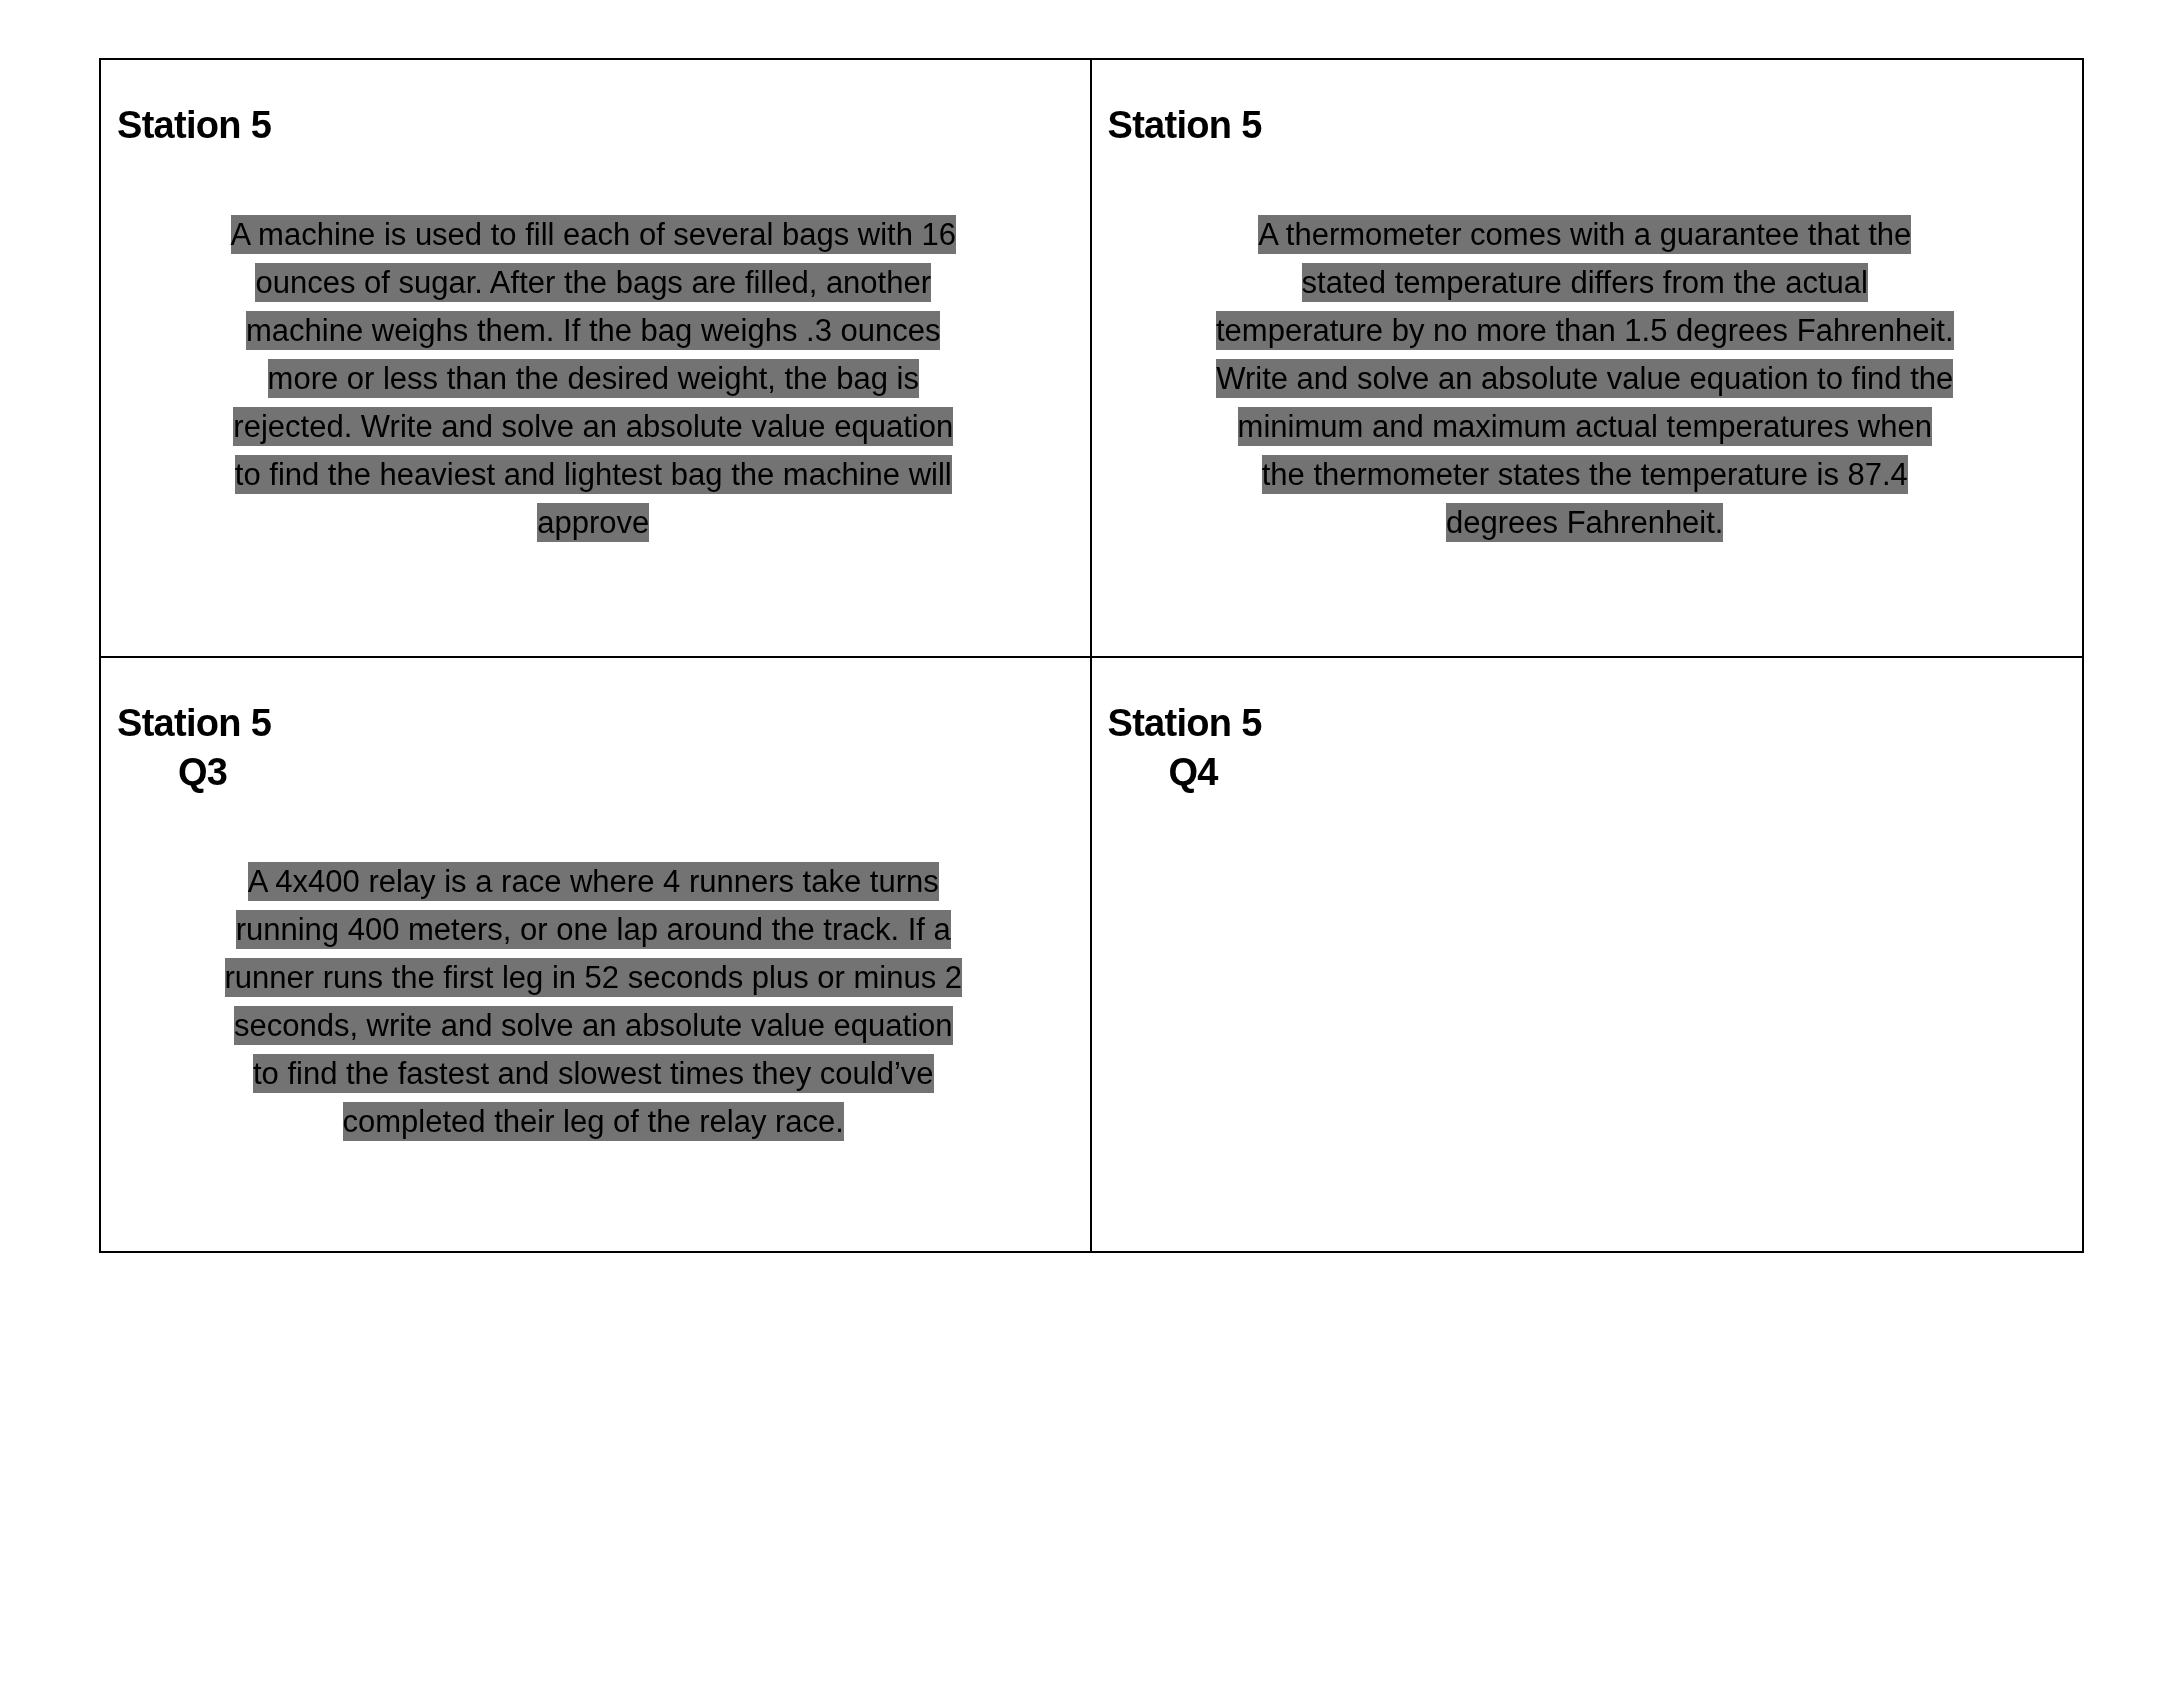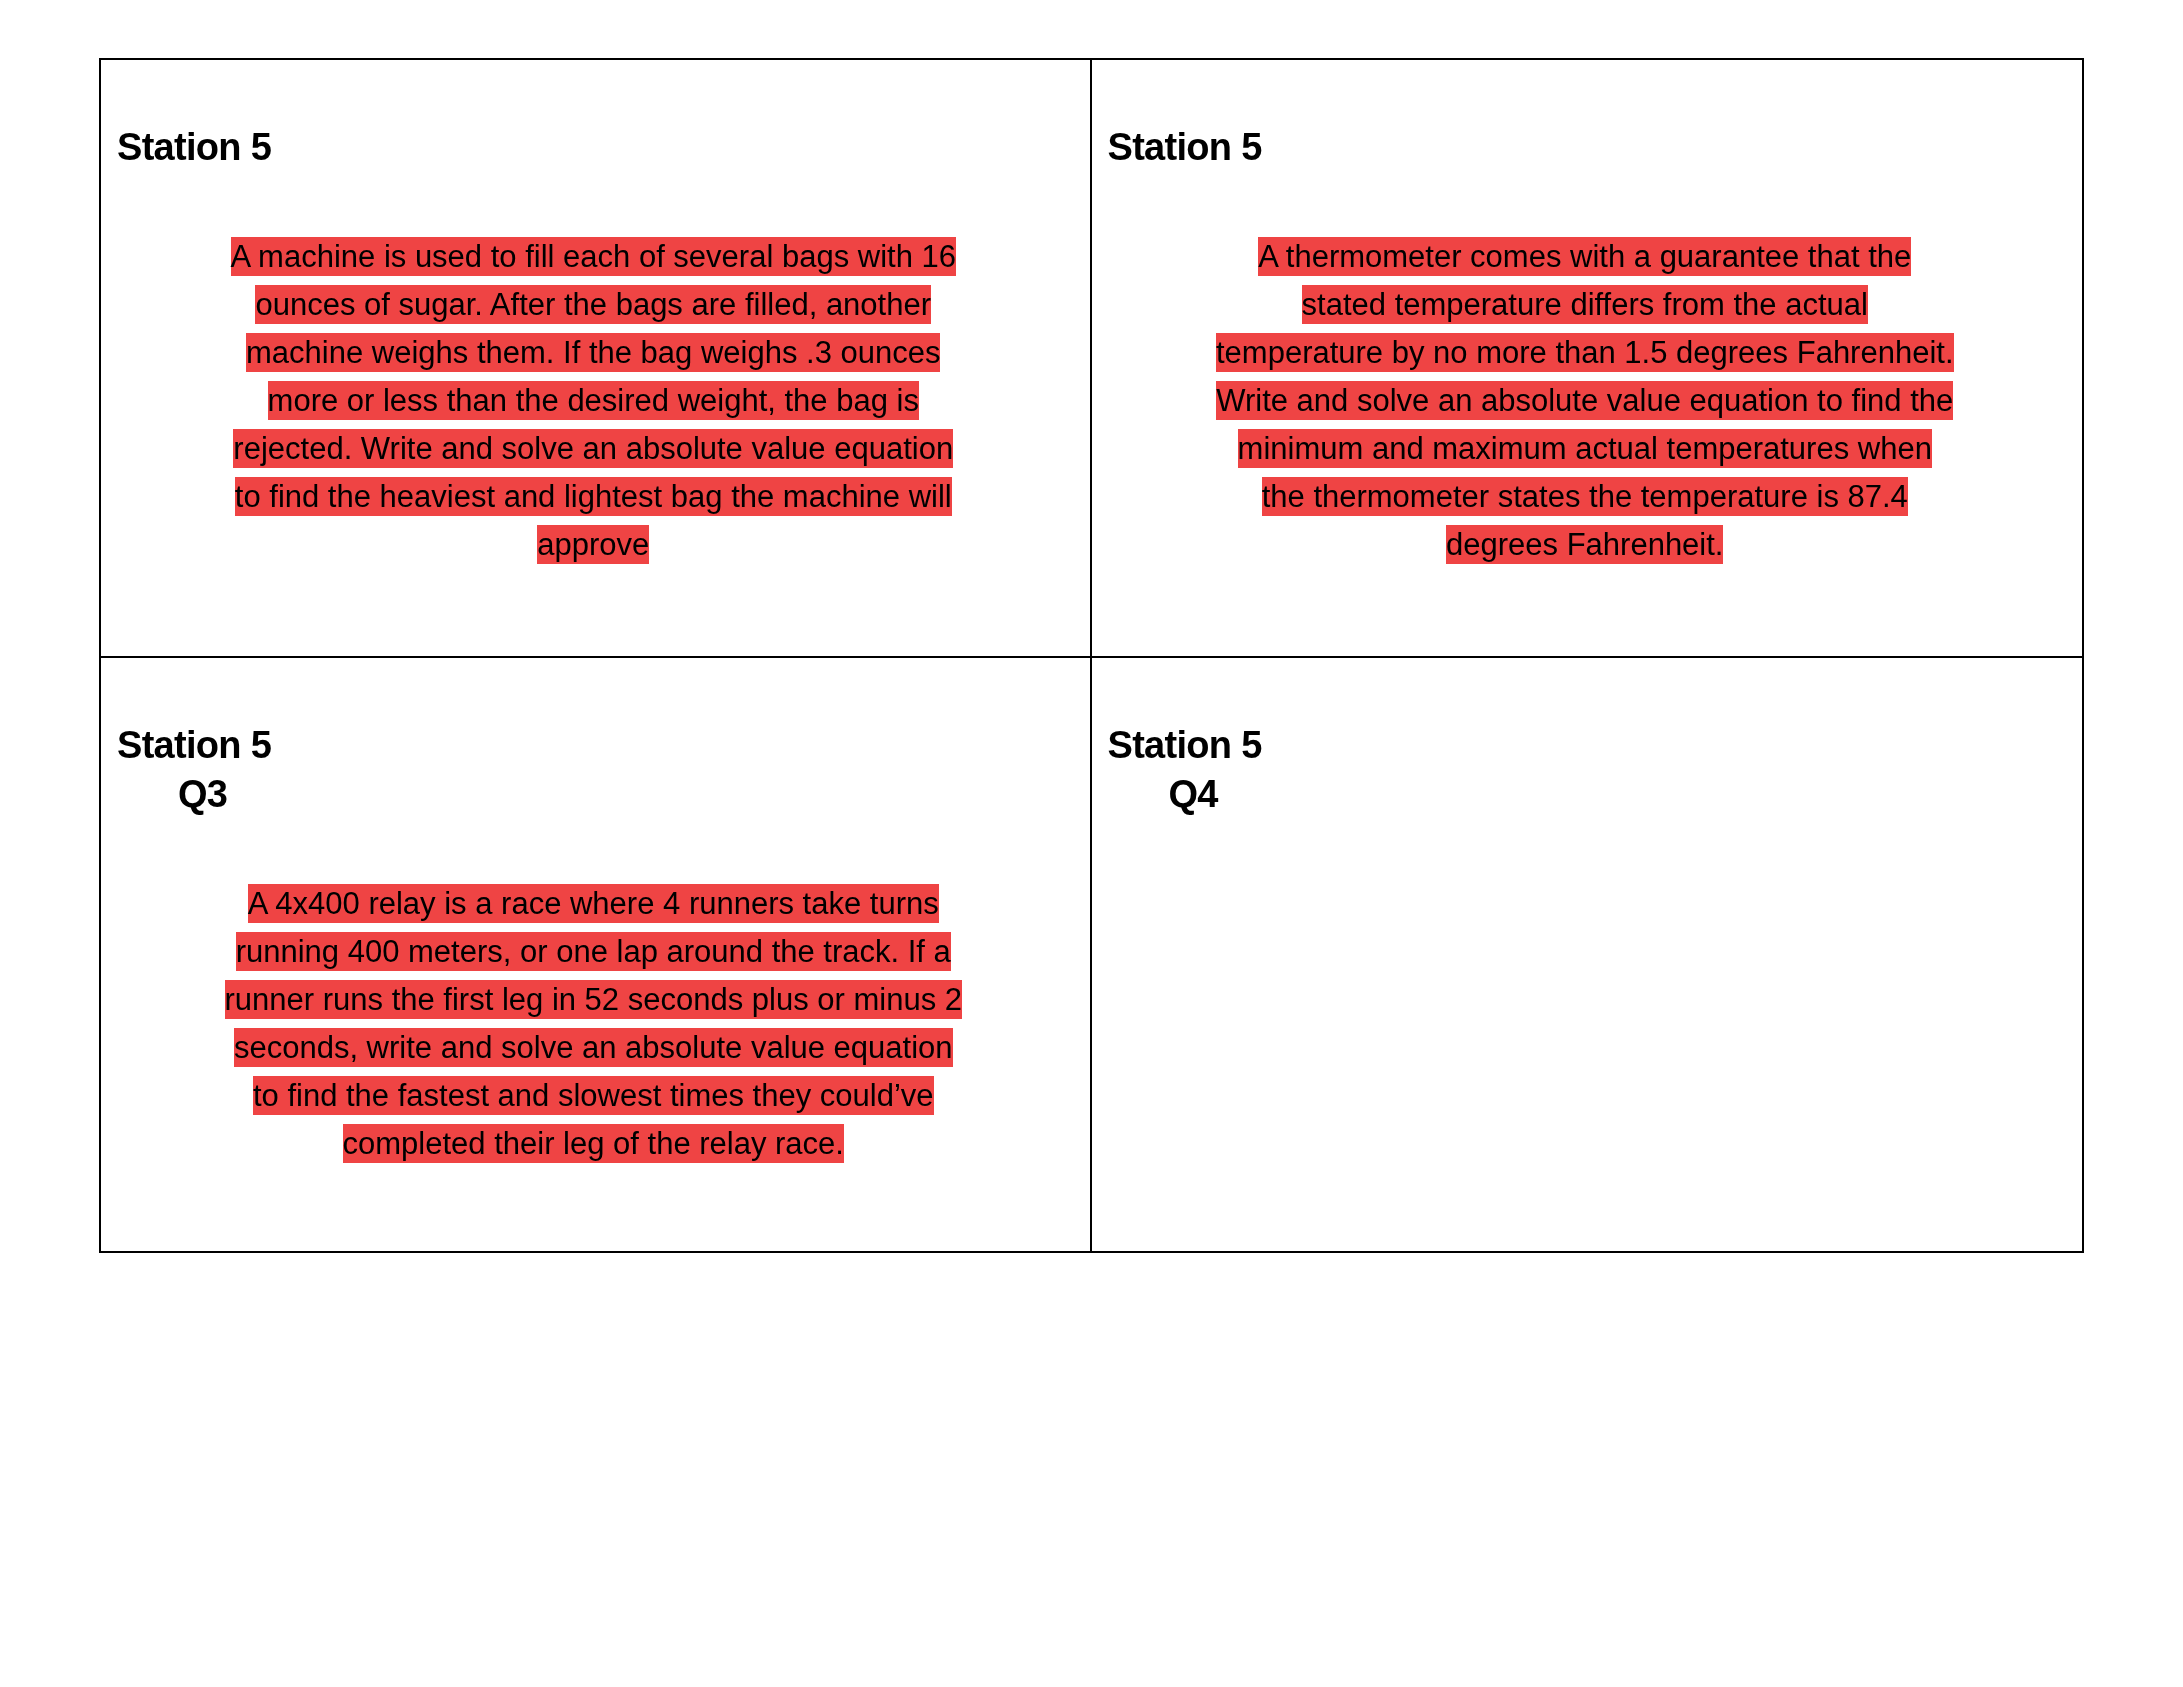--- a/index.html
+++ b/index.html
@@ -35,7 +35,7 @@
   }
   .cell {
     box-sizing: border-box;
-    padding: 63px 20px 0 16px;
+    padding: 41px 20px 0 16px;
     overflow: hidden;
   }
   .cell.col-left  { border-right: 2.6px solid #000000; }

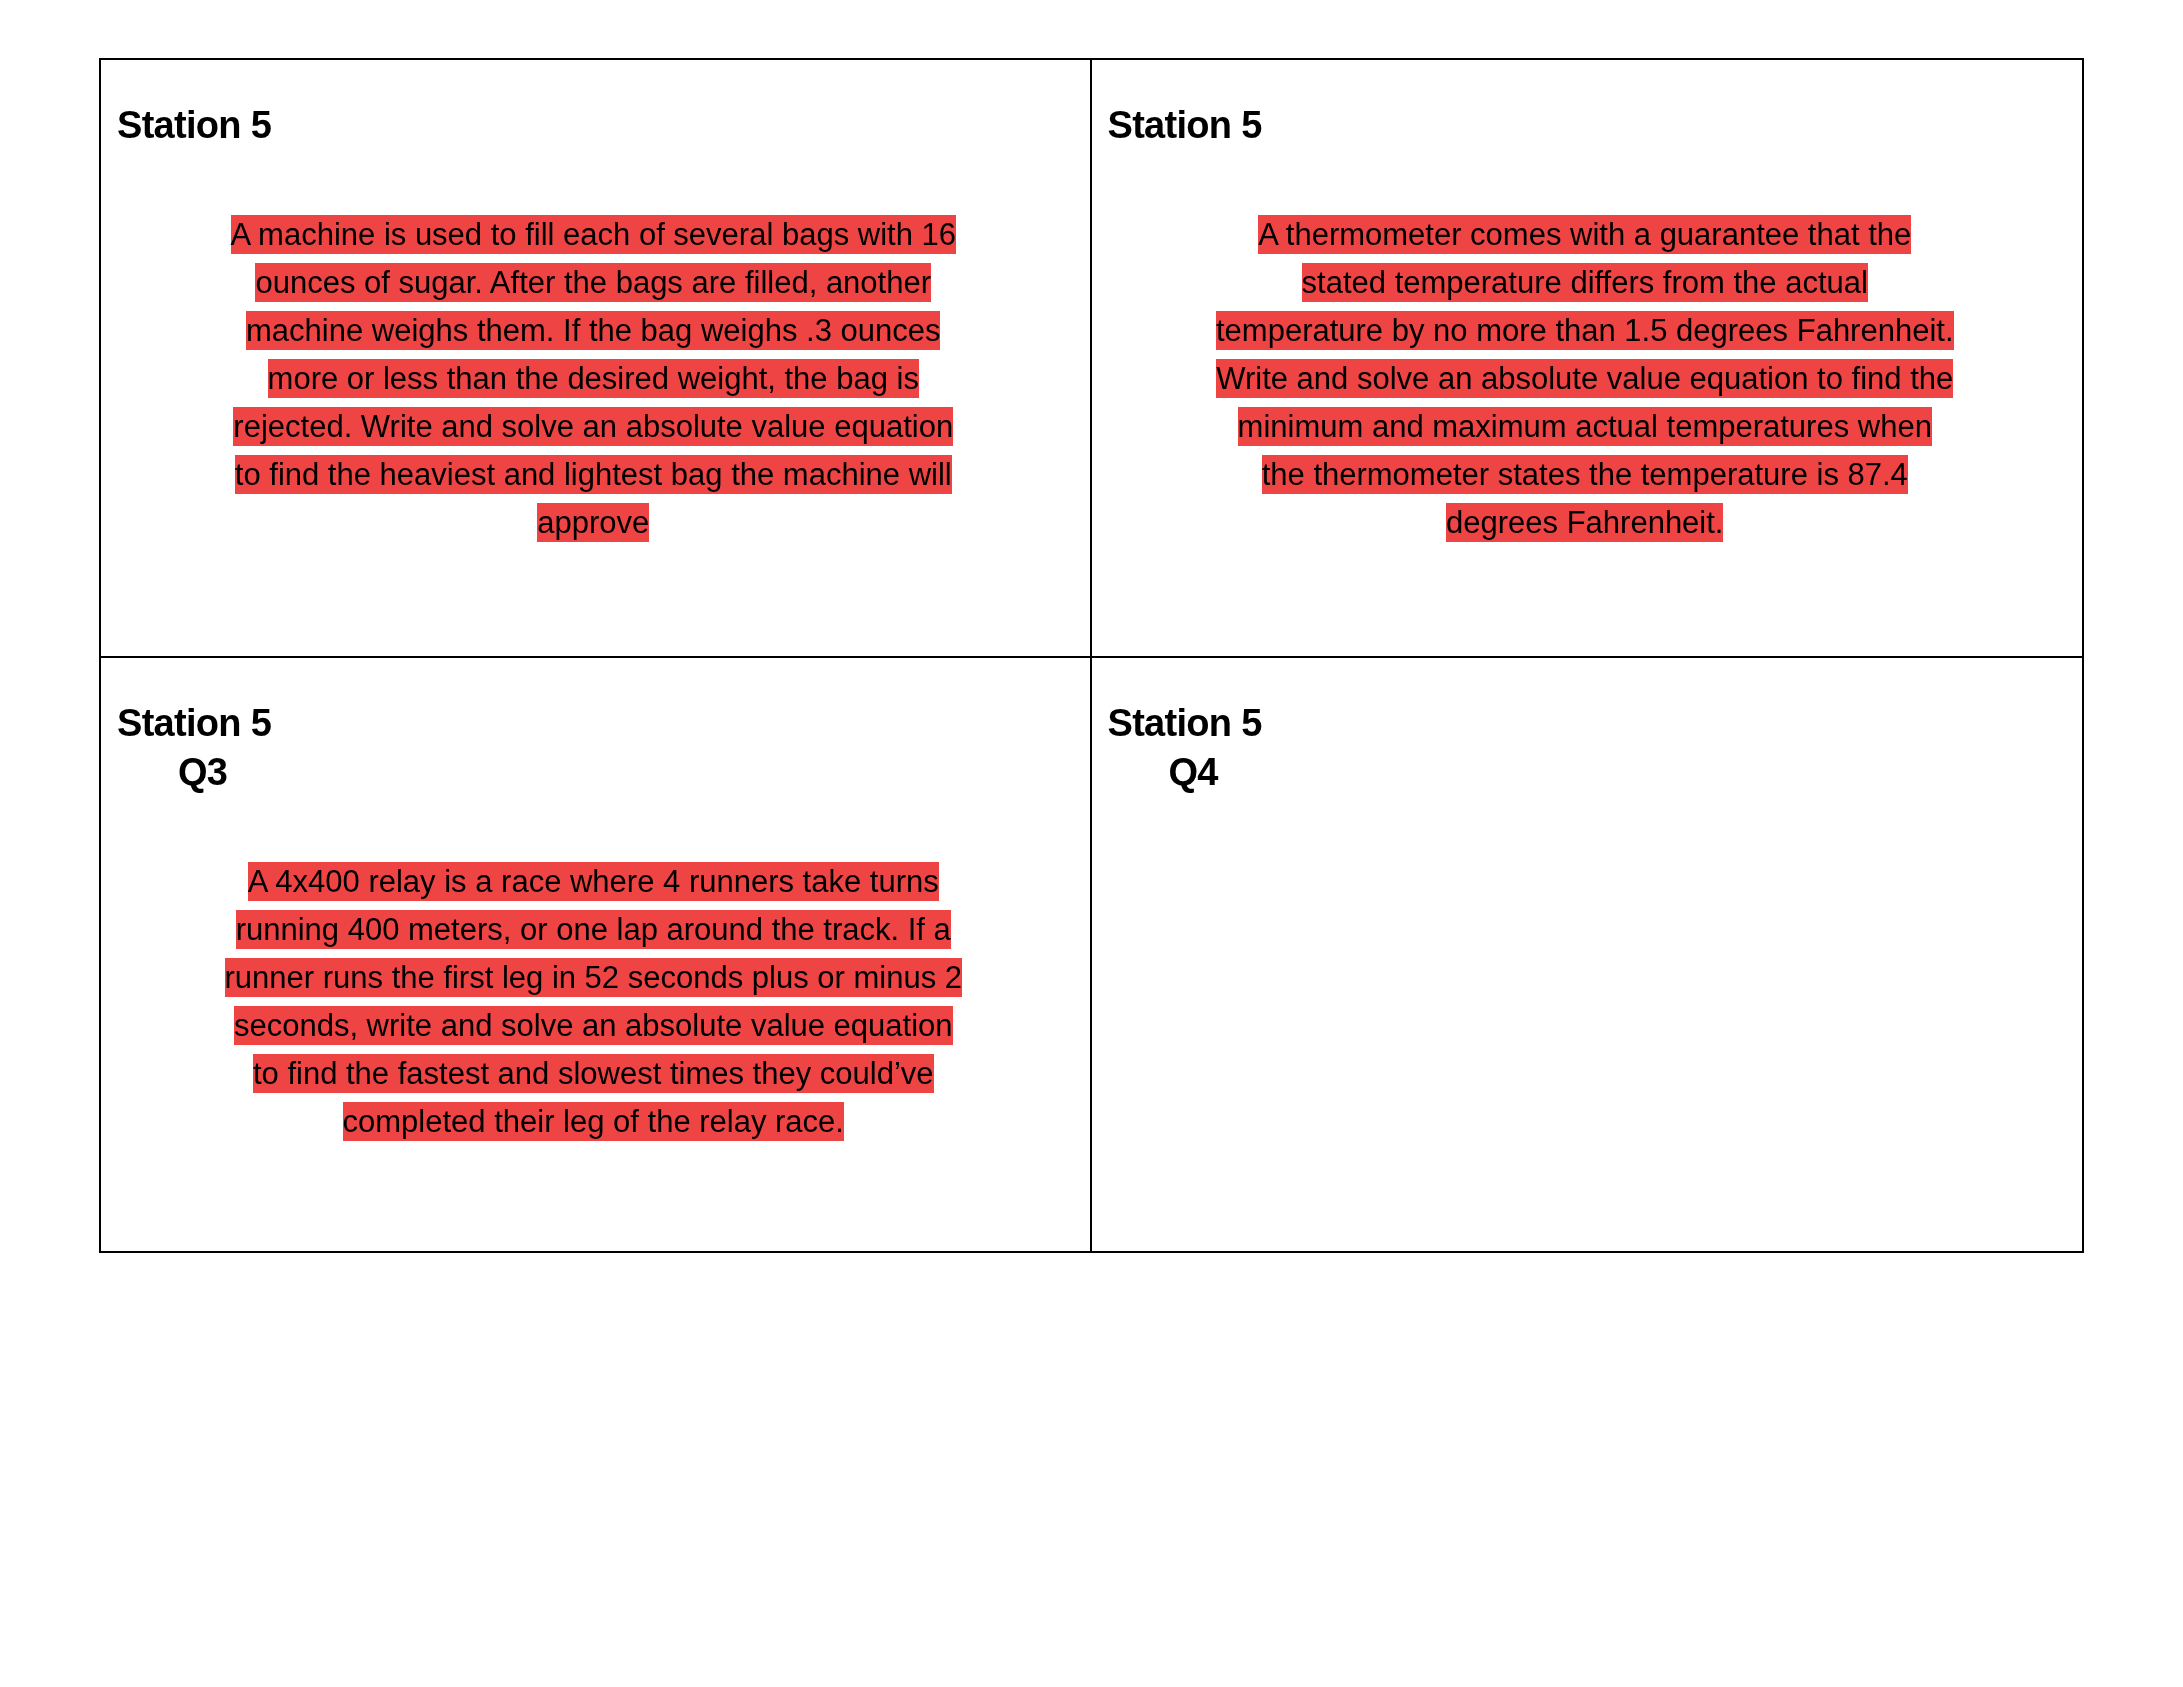--- a/index.html
+++ b/index.html
@@ -62,7 +62,7 @@
     font-weight: 400;
   }
   .qtext .hl {
-    background: #ef4444;
+    background: #737373;
     padding: 2px 0;
   }
 </style>

